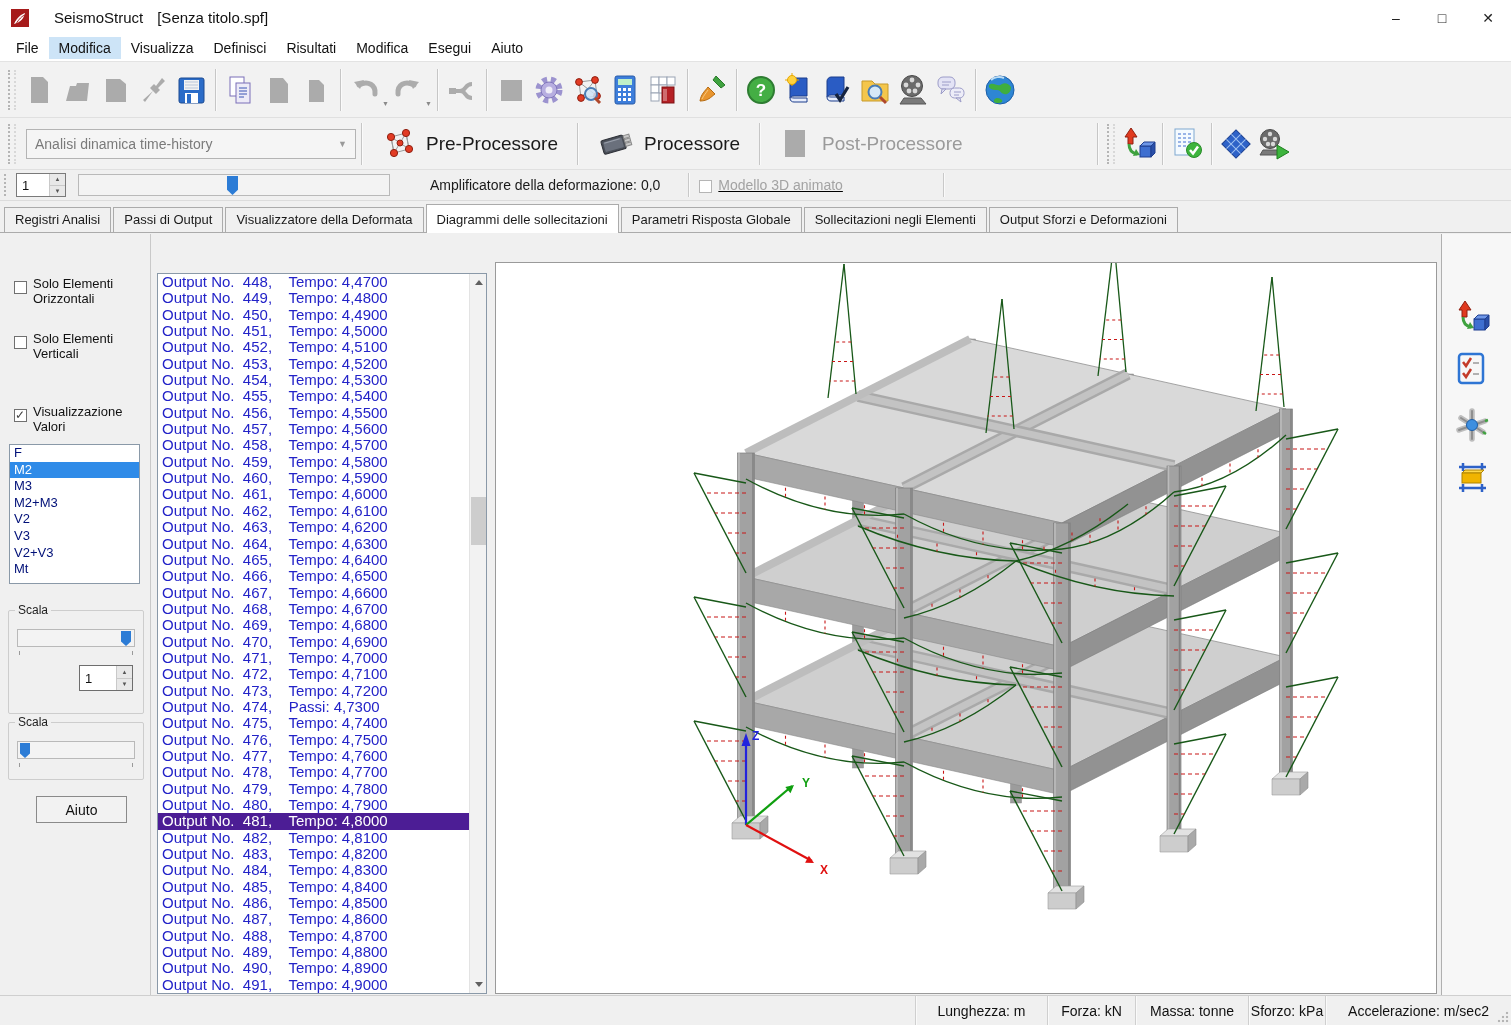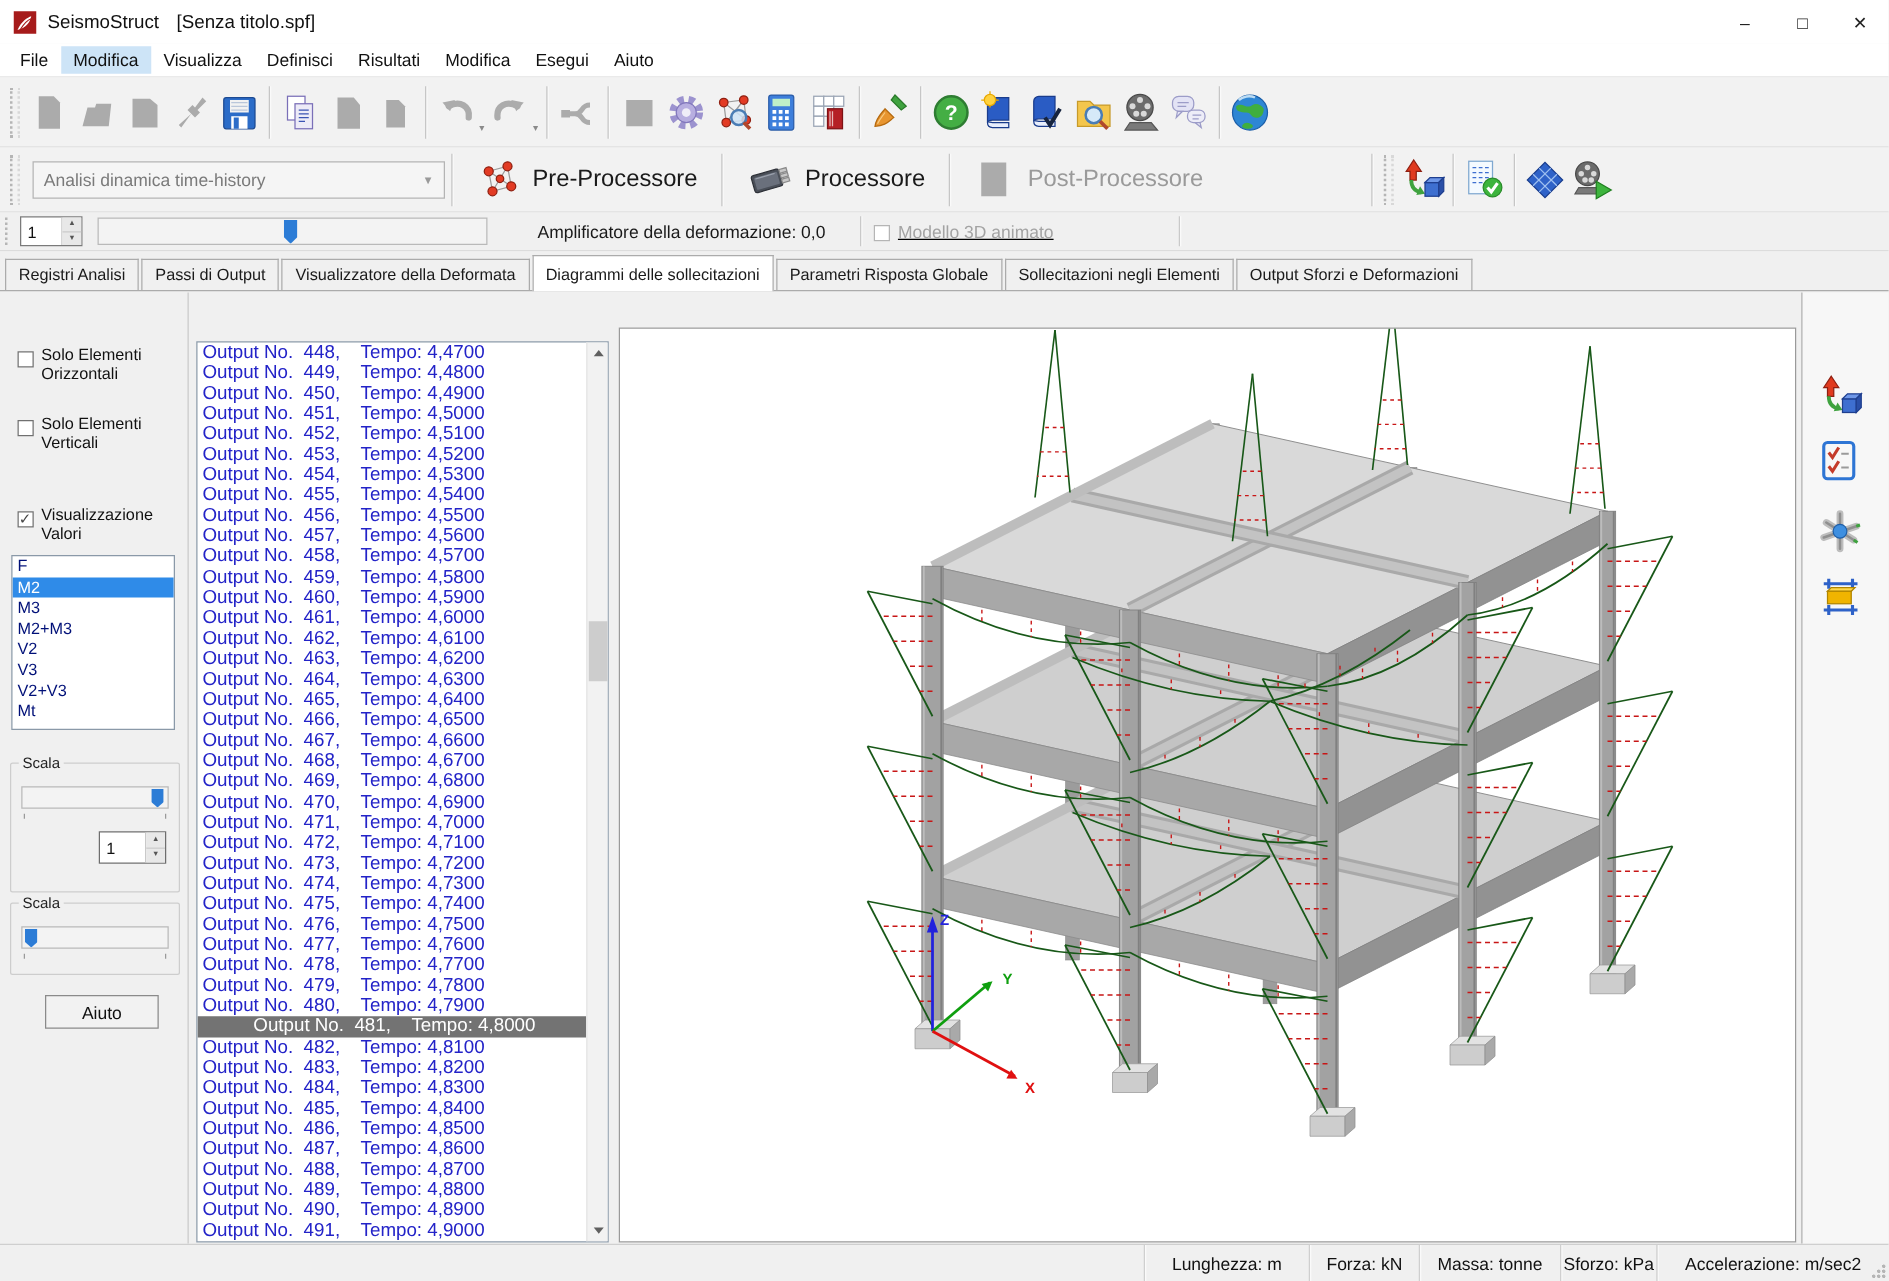--- a/index.html
+++ b/index.html
@@ -9,7 +9,7 @@
 
   
   .titlebar { height:35px; background:#ffffff; display:flex; align-items:center; padding-left:10px; }
-  .title-text { font-size:15px; color:#111; margin-left:8px; }
+  .title-text { font-size:15px; color:#111; margin-left:24px; }
   .title-doc { margin-left:14px; }
   .win-controls { margin-left:auto; display:flex; }
   .win-btn { width:46px; height:35px; display:flex; align-items:center; justify-content:center;

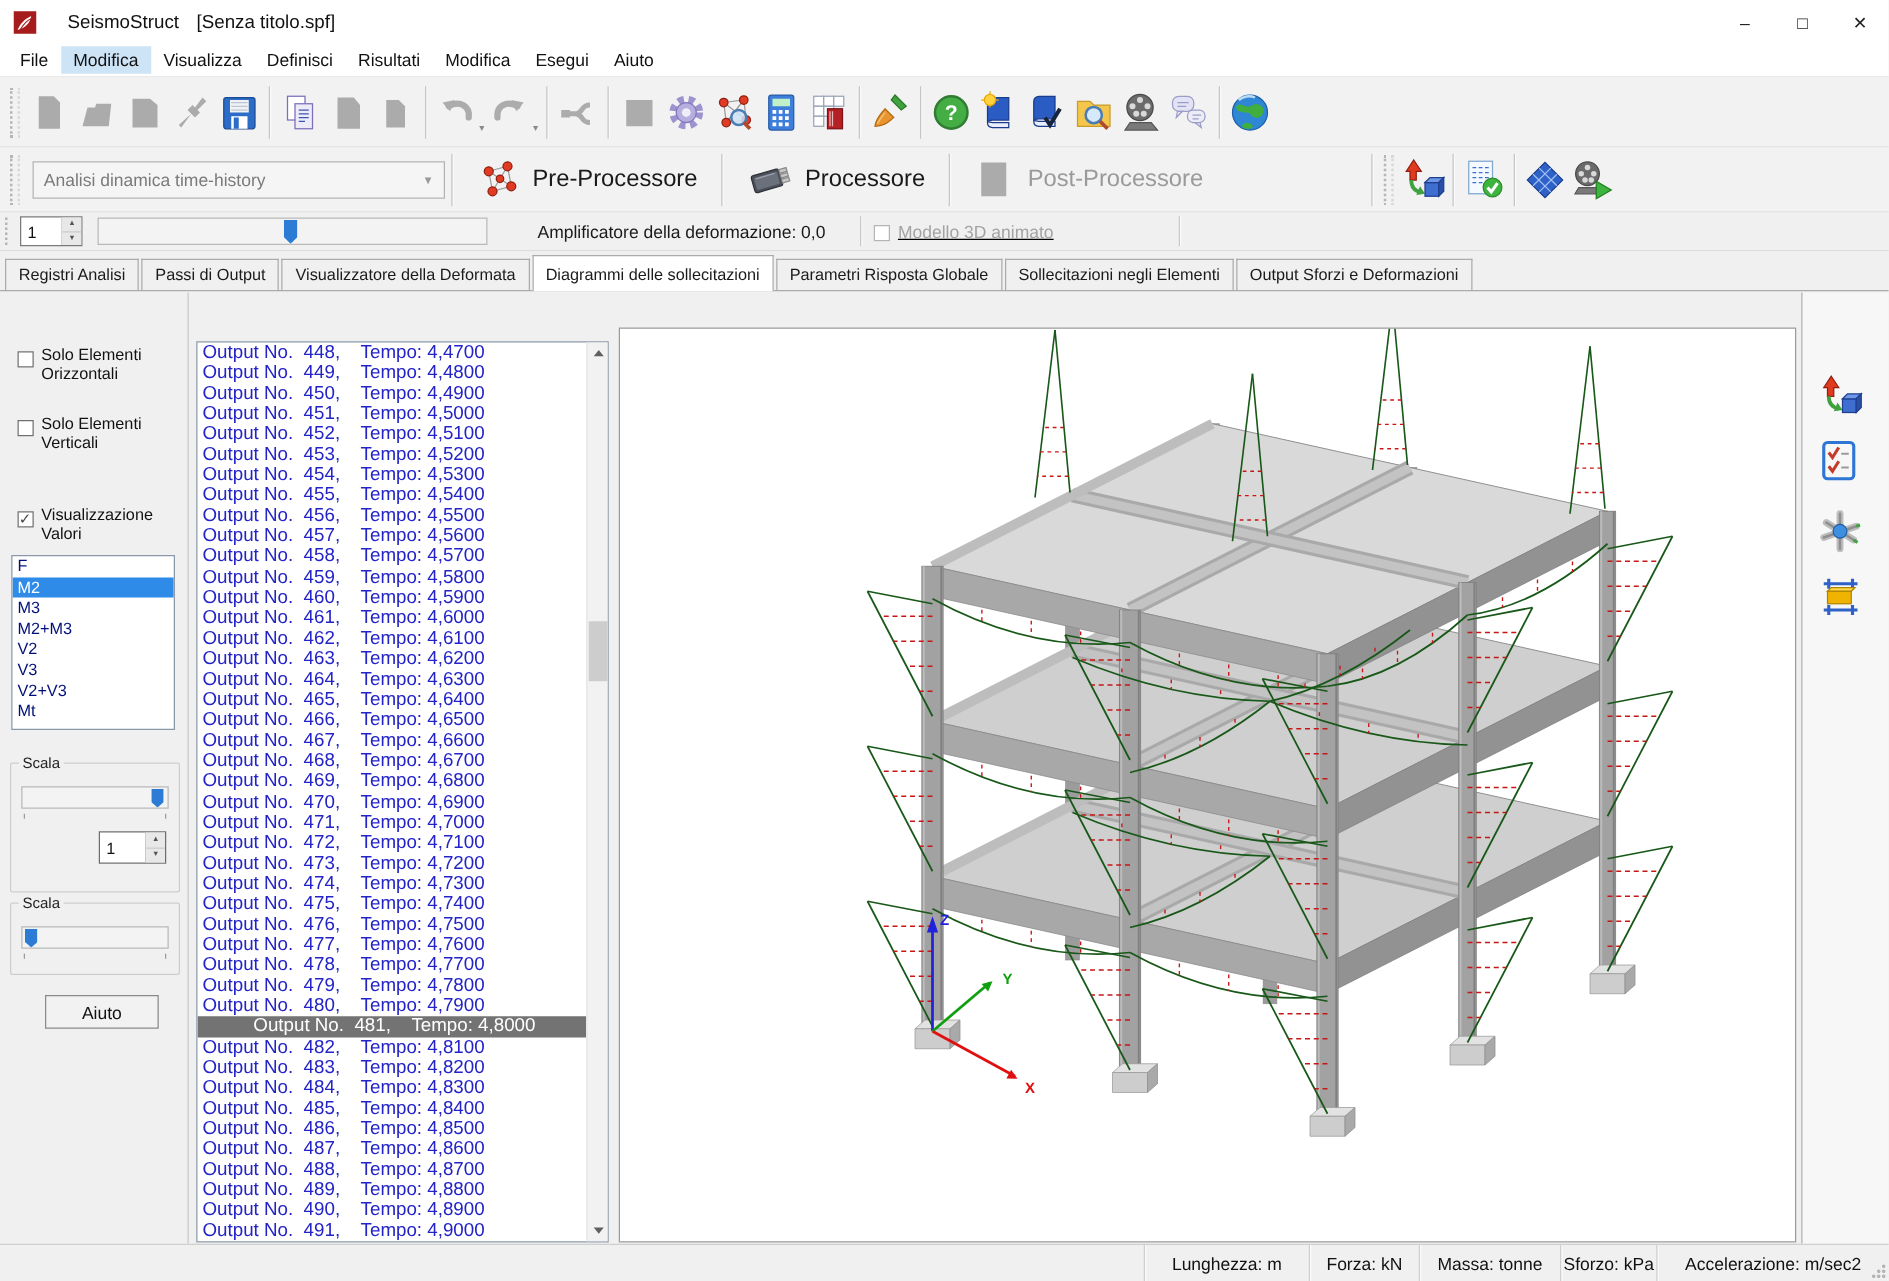--- a/index.html
+++ b/index.html
@@ -578,7 +578,7 @@
           <div class="out-row">Output No.  471,    Tempo: 4,7000</div>
           <div class="out-row">Output No.  472,    Tempo: 4,7100</div>
           <div class="out-row">Output No.  473,    Tempo: 4,7200</div>
-          <div class="out-row">Output No.  474,    Tempo: 4,7300</div>
+          <div class="out-row">Output No.  474,    Passi: 4,7300</div>
           <div class="out-row">Output No.  475,    Tempo: 4,7400</div>
           <div class="out-row">Output No.  476,    Tempo: 4,7500</div>
           <div class="out-row">Output No.  477,    Tempo: 4,7600</div>

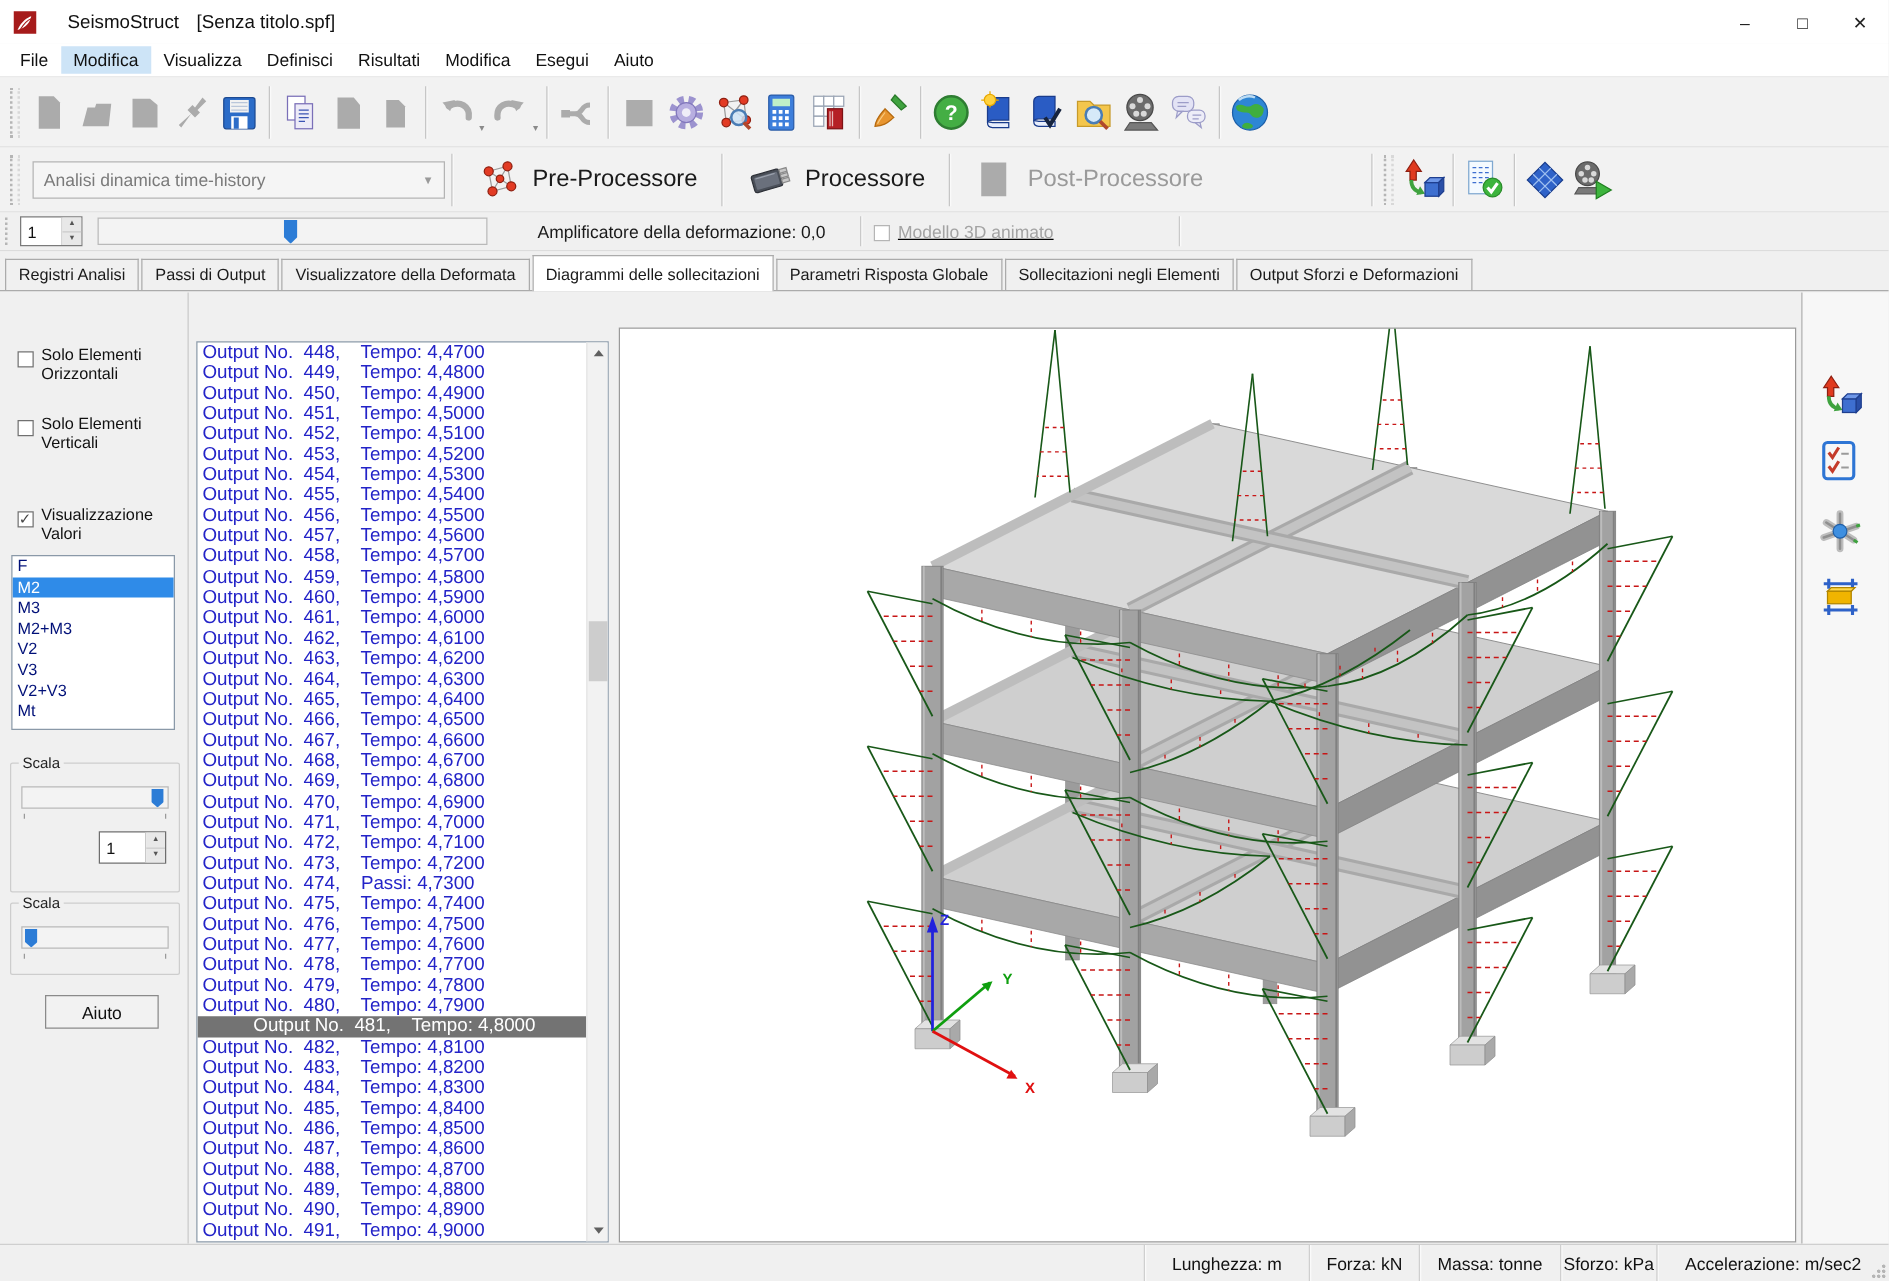--- a/index.html
+++ b/index.html
@@ -93,7 +93,7 @@
     border:1px solid #8a99a8; }
   .outlist { position:absolute; left:0; top:0; right:17px; bottom:0; overflow:hidden; }
   .out-row { font-size:15px; line-height:16.35px; color:#2323c8; white-space:pre; padding-left:4px; }
-  .out-row.sel { background:#737373; color:#fff;text-align:center; }
+  .out-row.sel { background:#4c1d95; color:#fff; }
   .scrollbar { position:absolute; right:0; top:0; bottom:0; width:17px; background:#f2f2f2; border-left:1px solid #e3e3e3; }
   .sb-up, .sb-down { position:absolute; left:0; width:17px; height:17px; display:flex; align-items:center; justify-content:center; }
   .sb-up { top:0; } .sb-down { bottom:0; }

